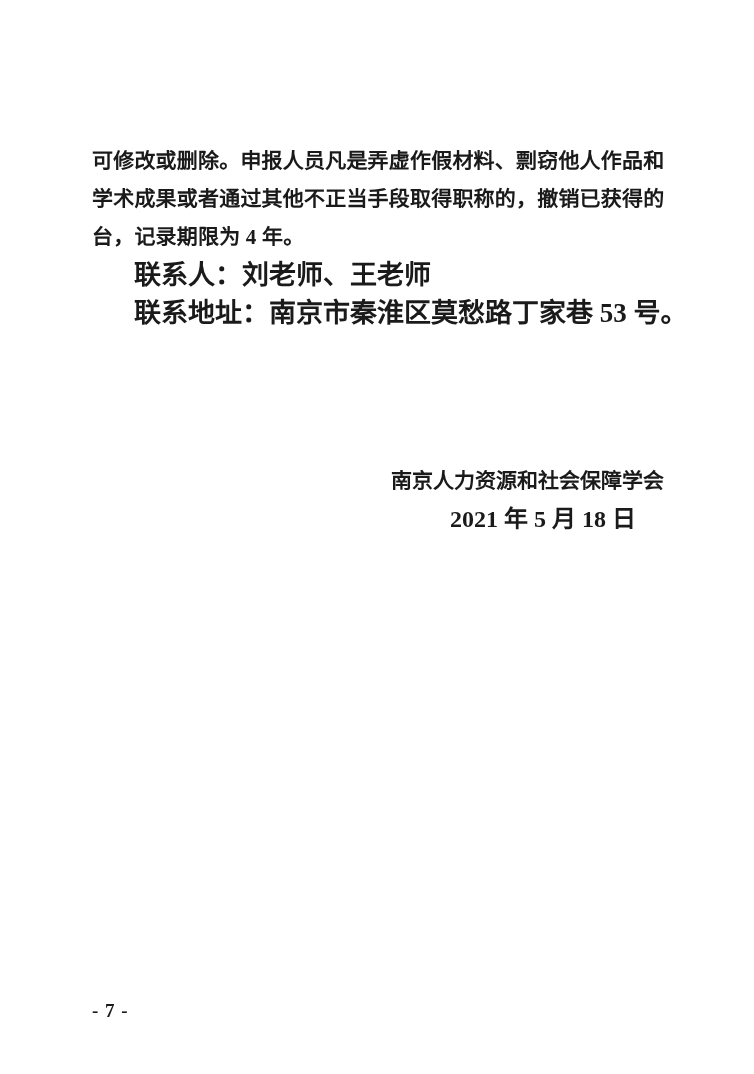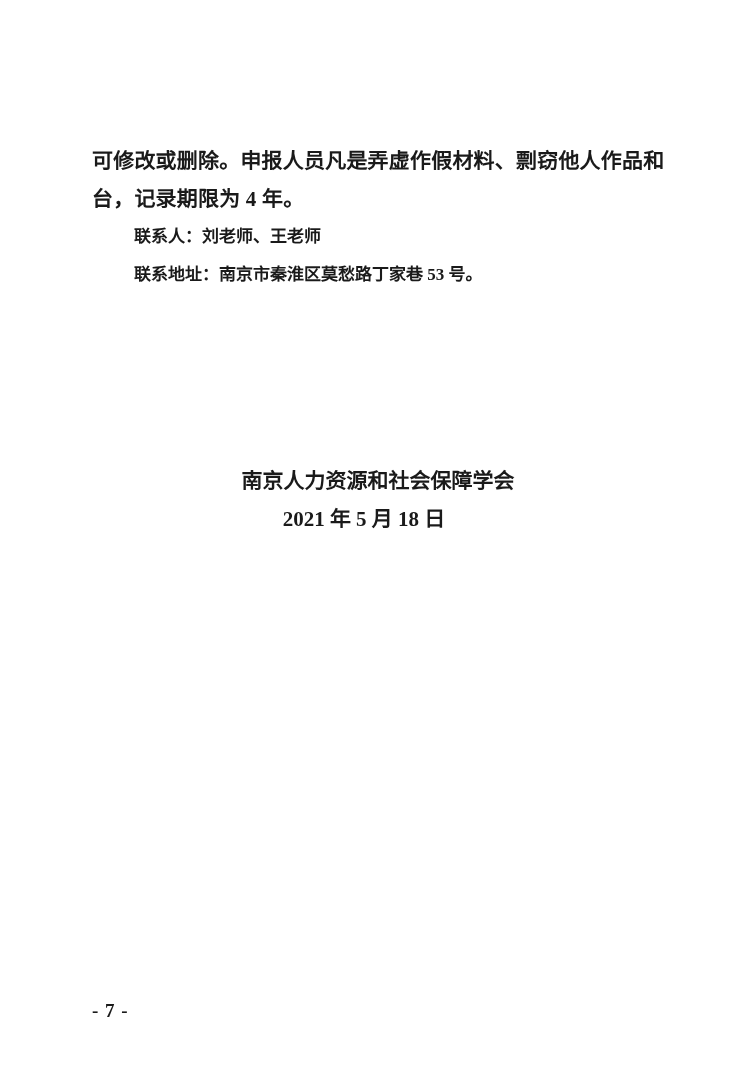--- a/index.html
+++ b/index.html
@@ -98,6 +98,7 @@
 
     <div class="para">
       <span class="para-line">可修改或删除。申报人员凡是弄虚作假材料、剽窃他人作品和</span>
+      <span class="para-line">学术成果或者通过其他不正当手段取得职称的，撤销已获得的</span>
       <span class="para-line">台，记录期限为 4 年。</span>
     </div>
 

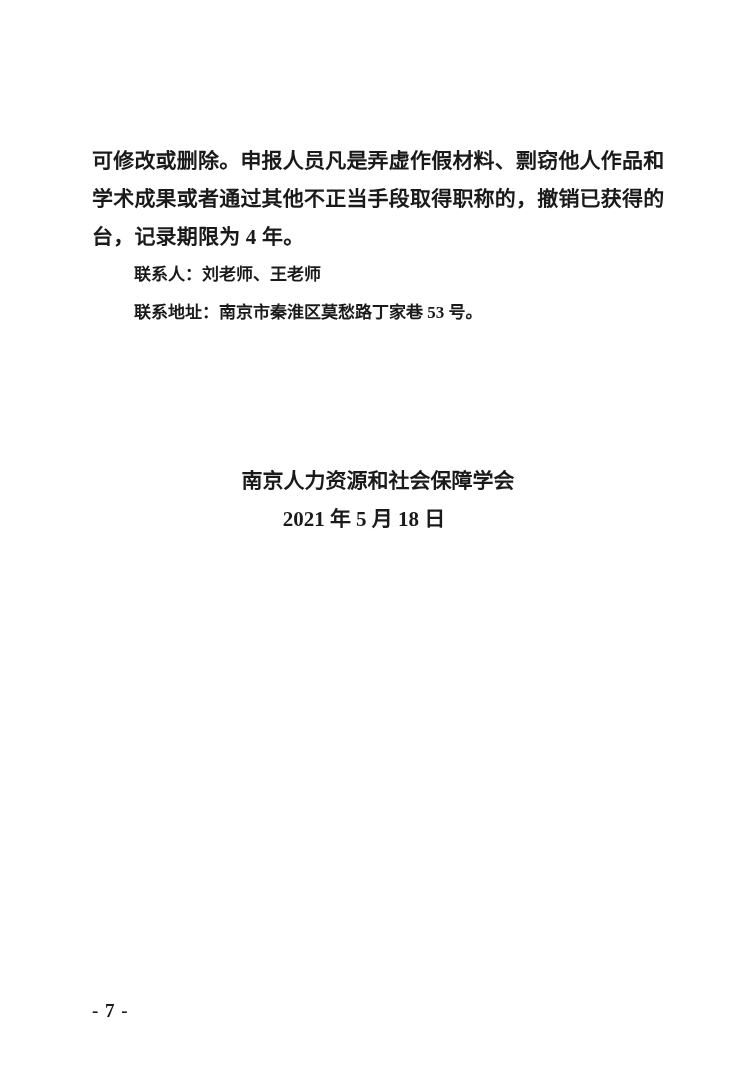--- a/index.html
+++ b/index.html
@@ -54,7 +54,7 @@
     list-style: none;
   }
   .contact-item {
-    font-size: 17px;
+    font-size: 27px;
     line-height: 38px;
     text-indent: 42px;
     white-space: nowrap;

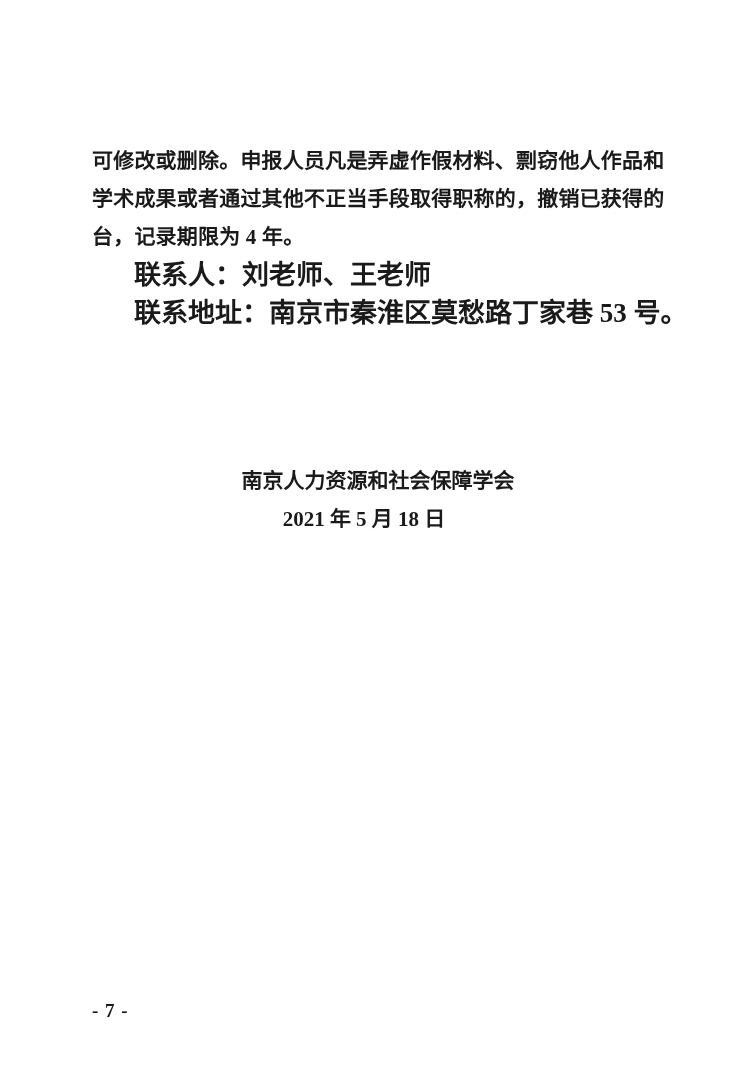--- a/index.html
+++ b/index.html
@@ -65,7 +65,7 @@
     left: 92px;
     top: 450px;
     width: 572px;
-    text-align: center;
+    text-align: right;
     padding-right: 42px;
   }
   .sign-line {

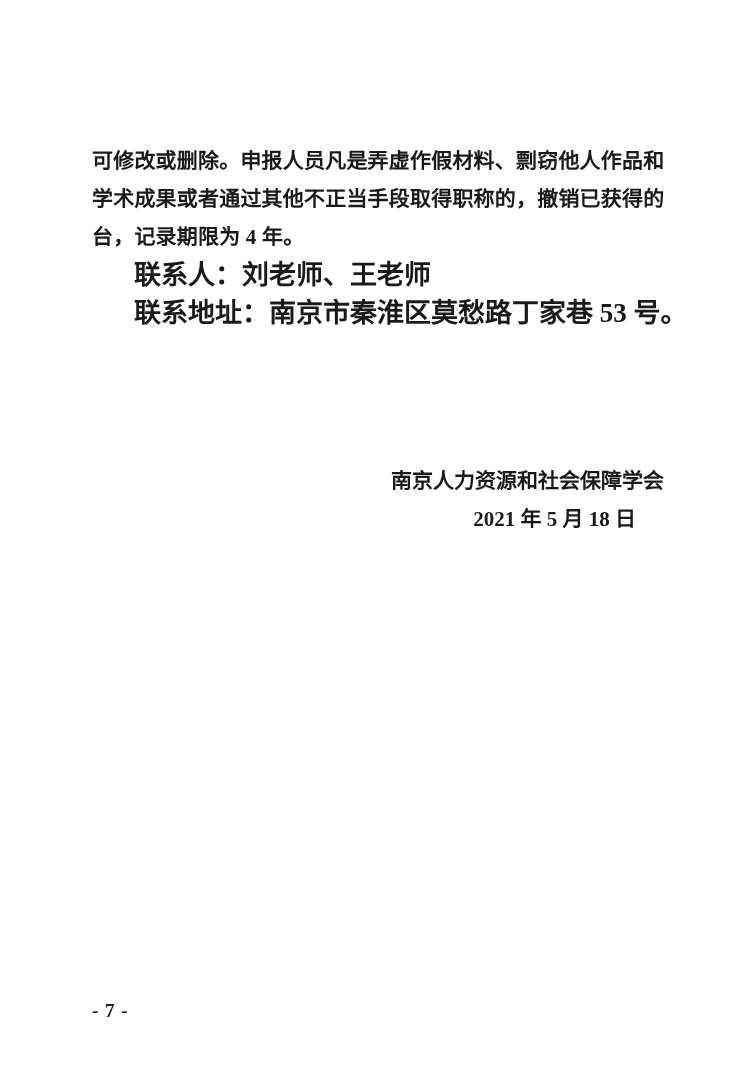--- a/index.html
+++ b/index.html
@@ -74,7 +74,7 @@
     white-space: nowrap;
   }
   .sign-date {
-    font-size: 21px;
+    font-size: 24px;
     line-height: 38px;
     white-space: nowrap;
     padding-right: 28px;

